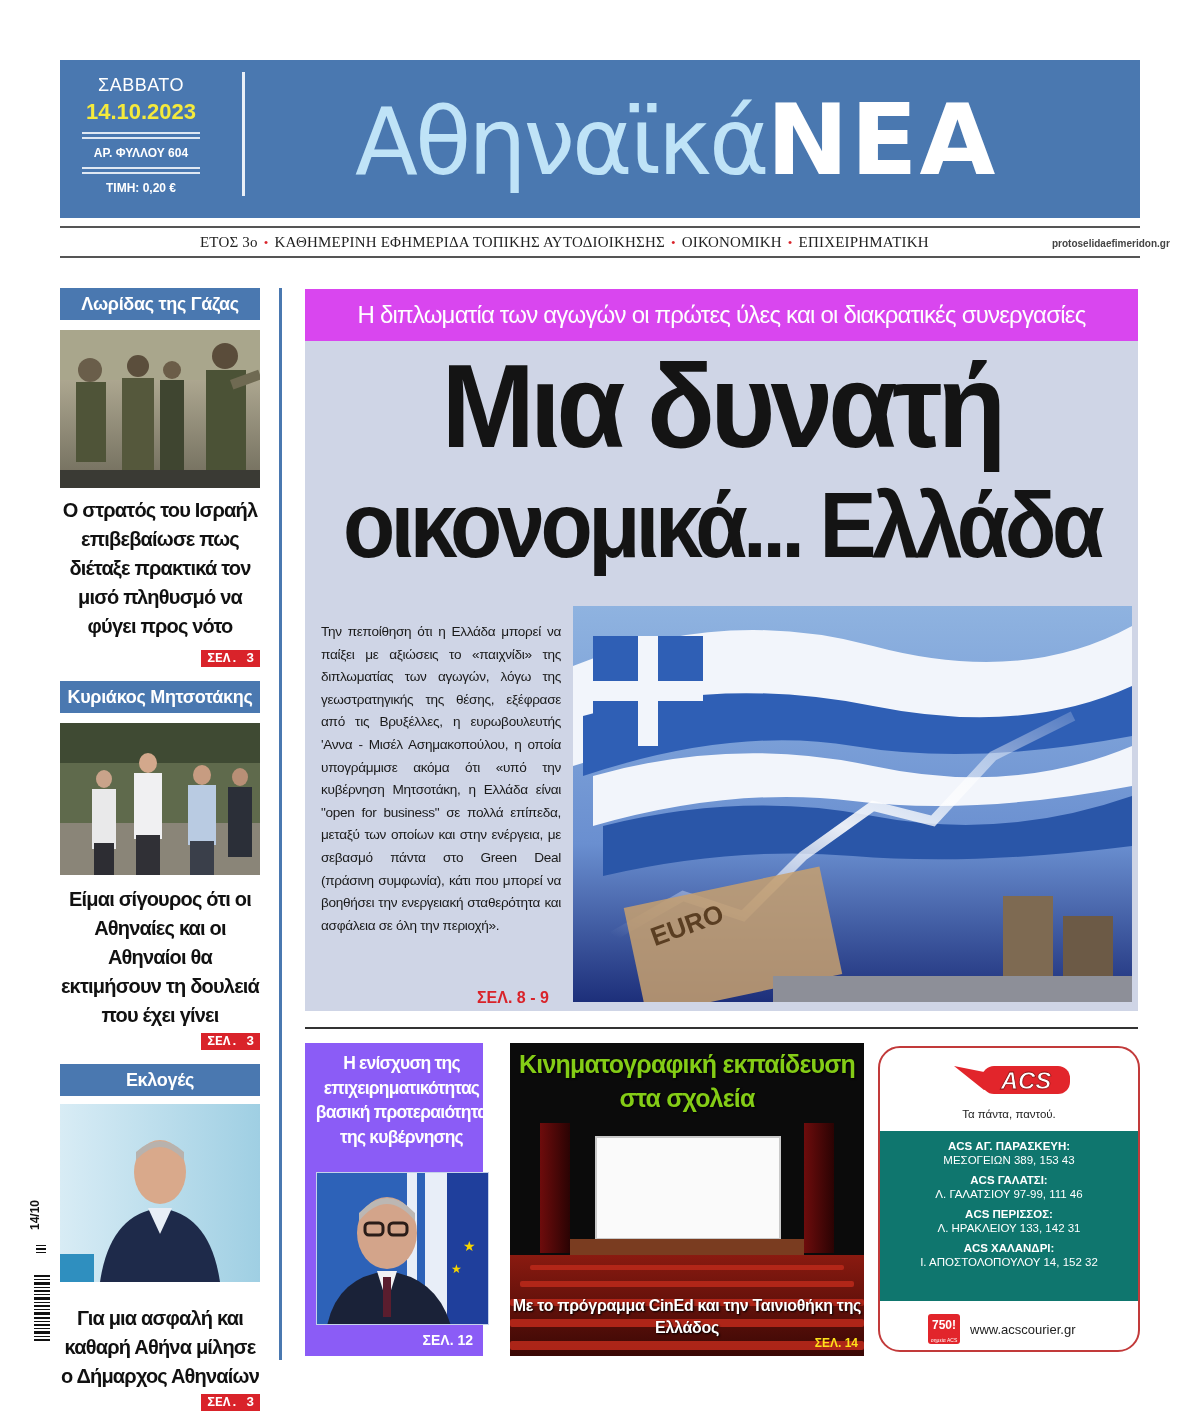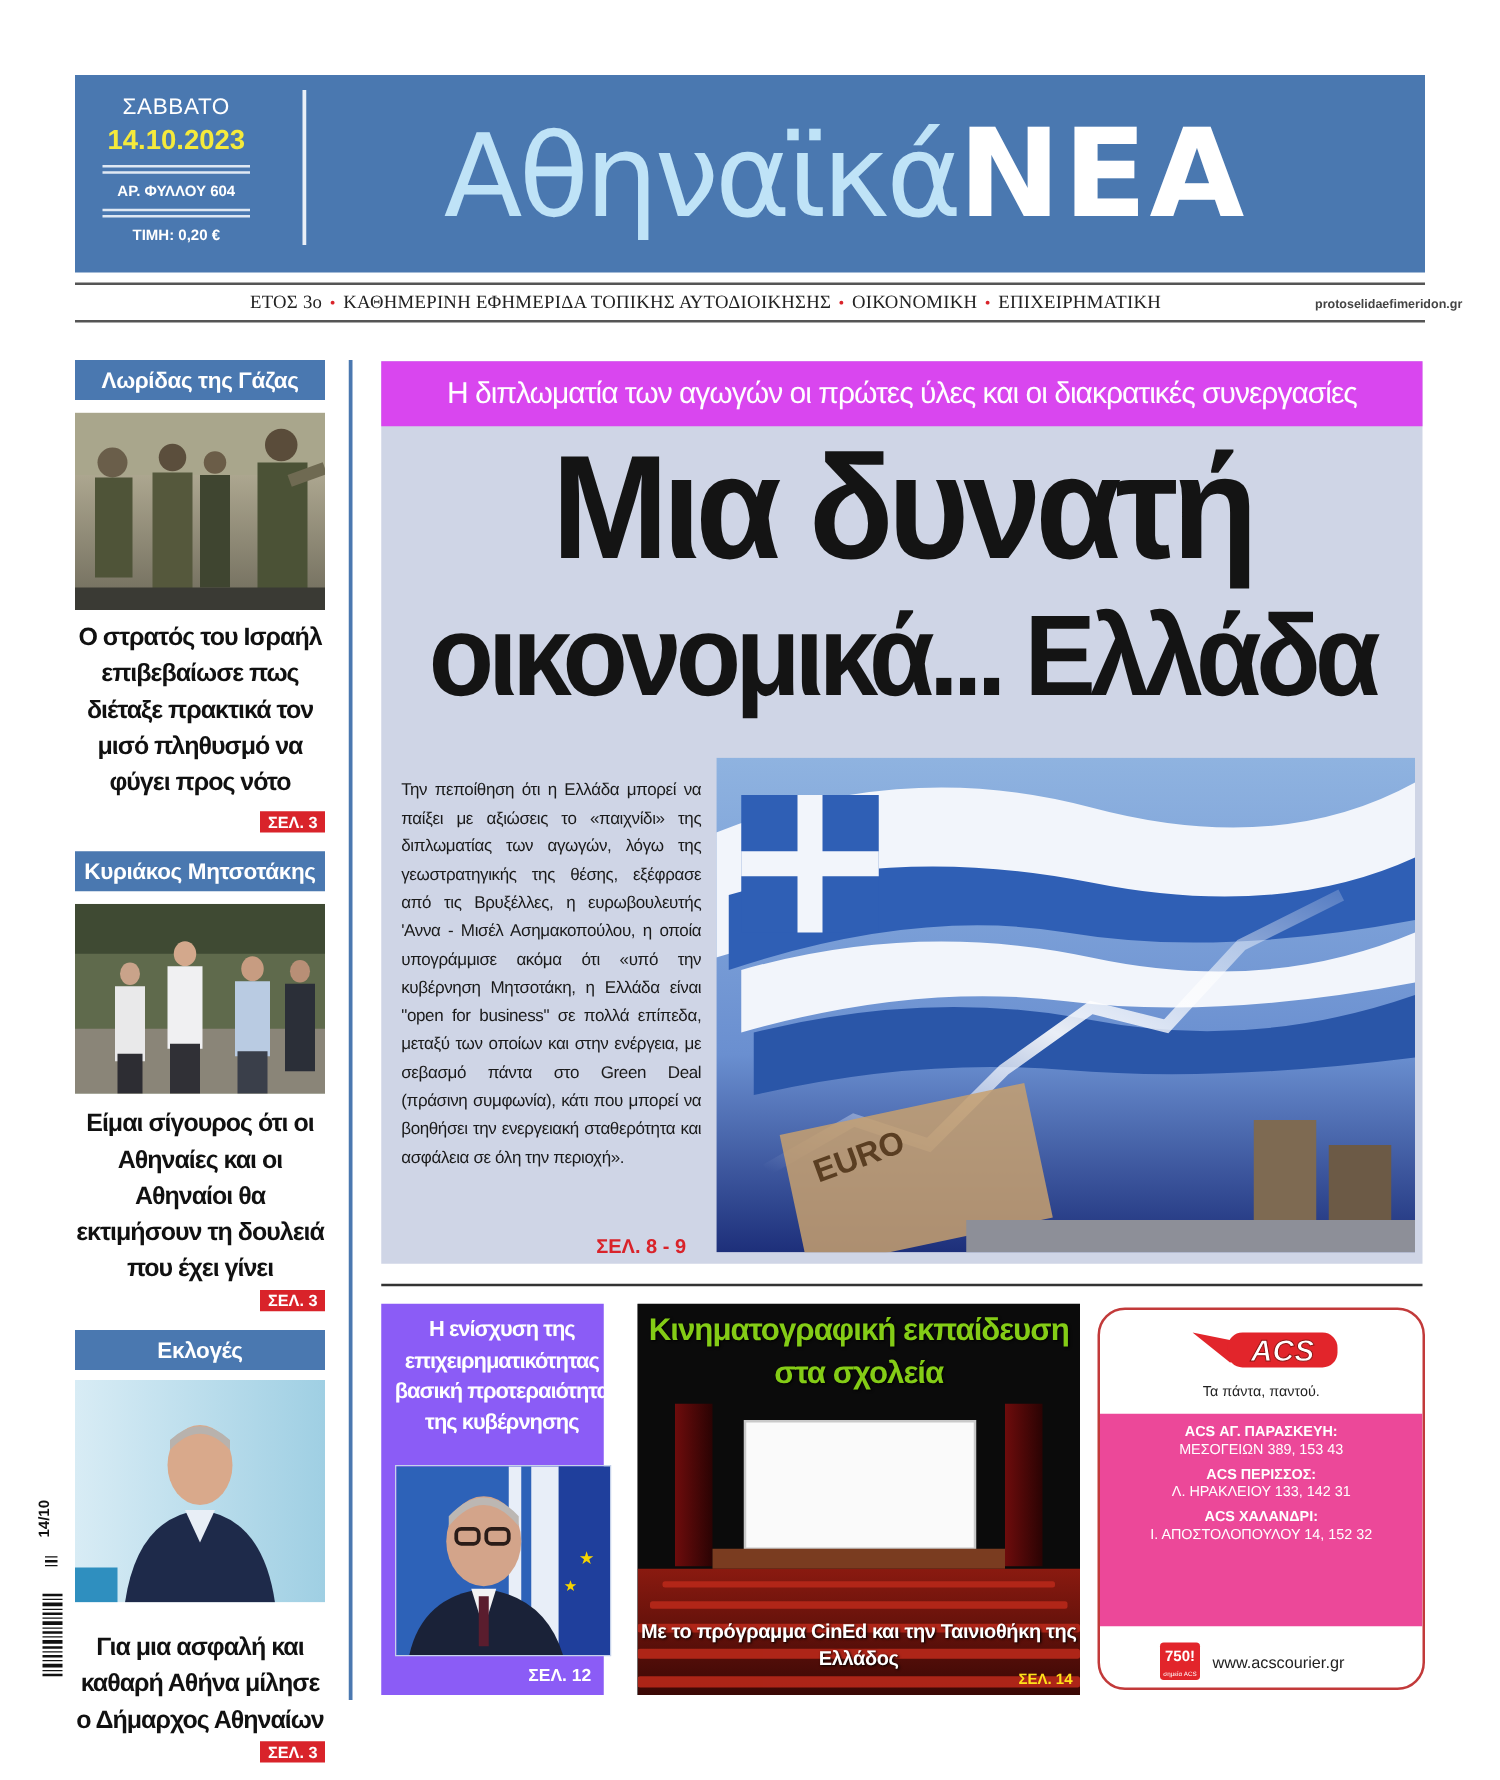--- a/index.html
+++ b/index.html
@@ -29,7 +29,7 @@
   .photo { width: 200px; position: relative; overflow: hidden; }
   .side-head { text-align: center; font-weight: bold; font-size: 20px; line-height: 29px; letter-spacing: -0.8px; color: #111; font-family: "Liberation Sans", sans-serif; }
   .page-tag { display: inline-block; background: #d9232a; color: #fff; font-weight: bold; font-size: 13px; padding: 1px 6px; line-height: 15px; }
-  .tag-row { text-align: right; margin-top: 8px; }
+  .tag-row { text-align: right; margin-top: 8px; font-family: Liberation Mono, monospace; }
 
   .col-divider { position: absolute; left: 279px; top: 288px; width: 3px; height: 1072px; background: #4a78b0; }
 

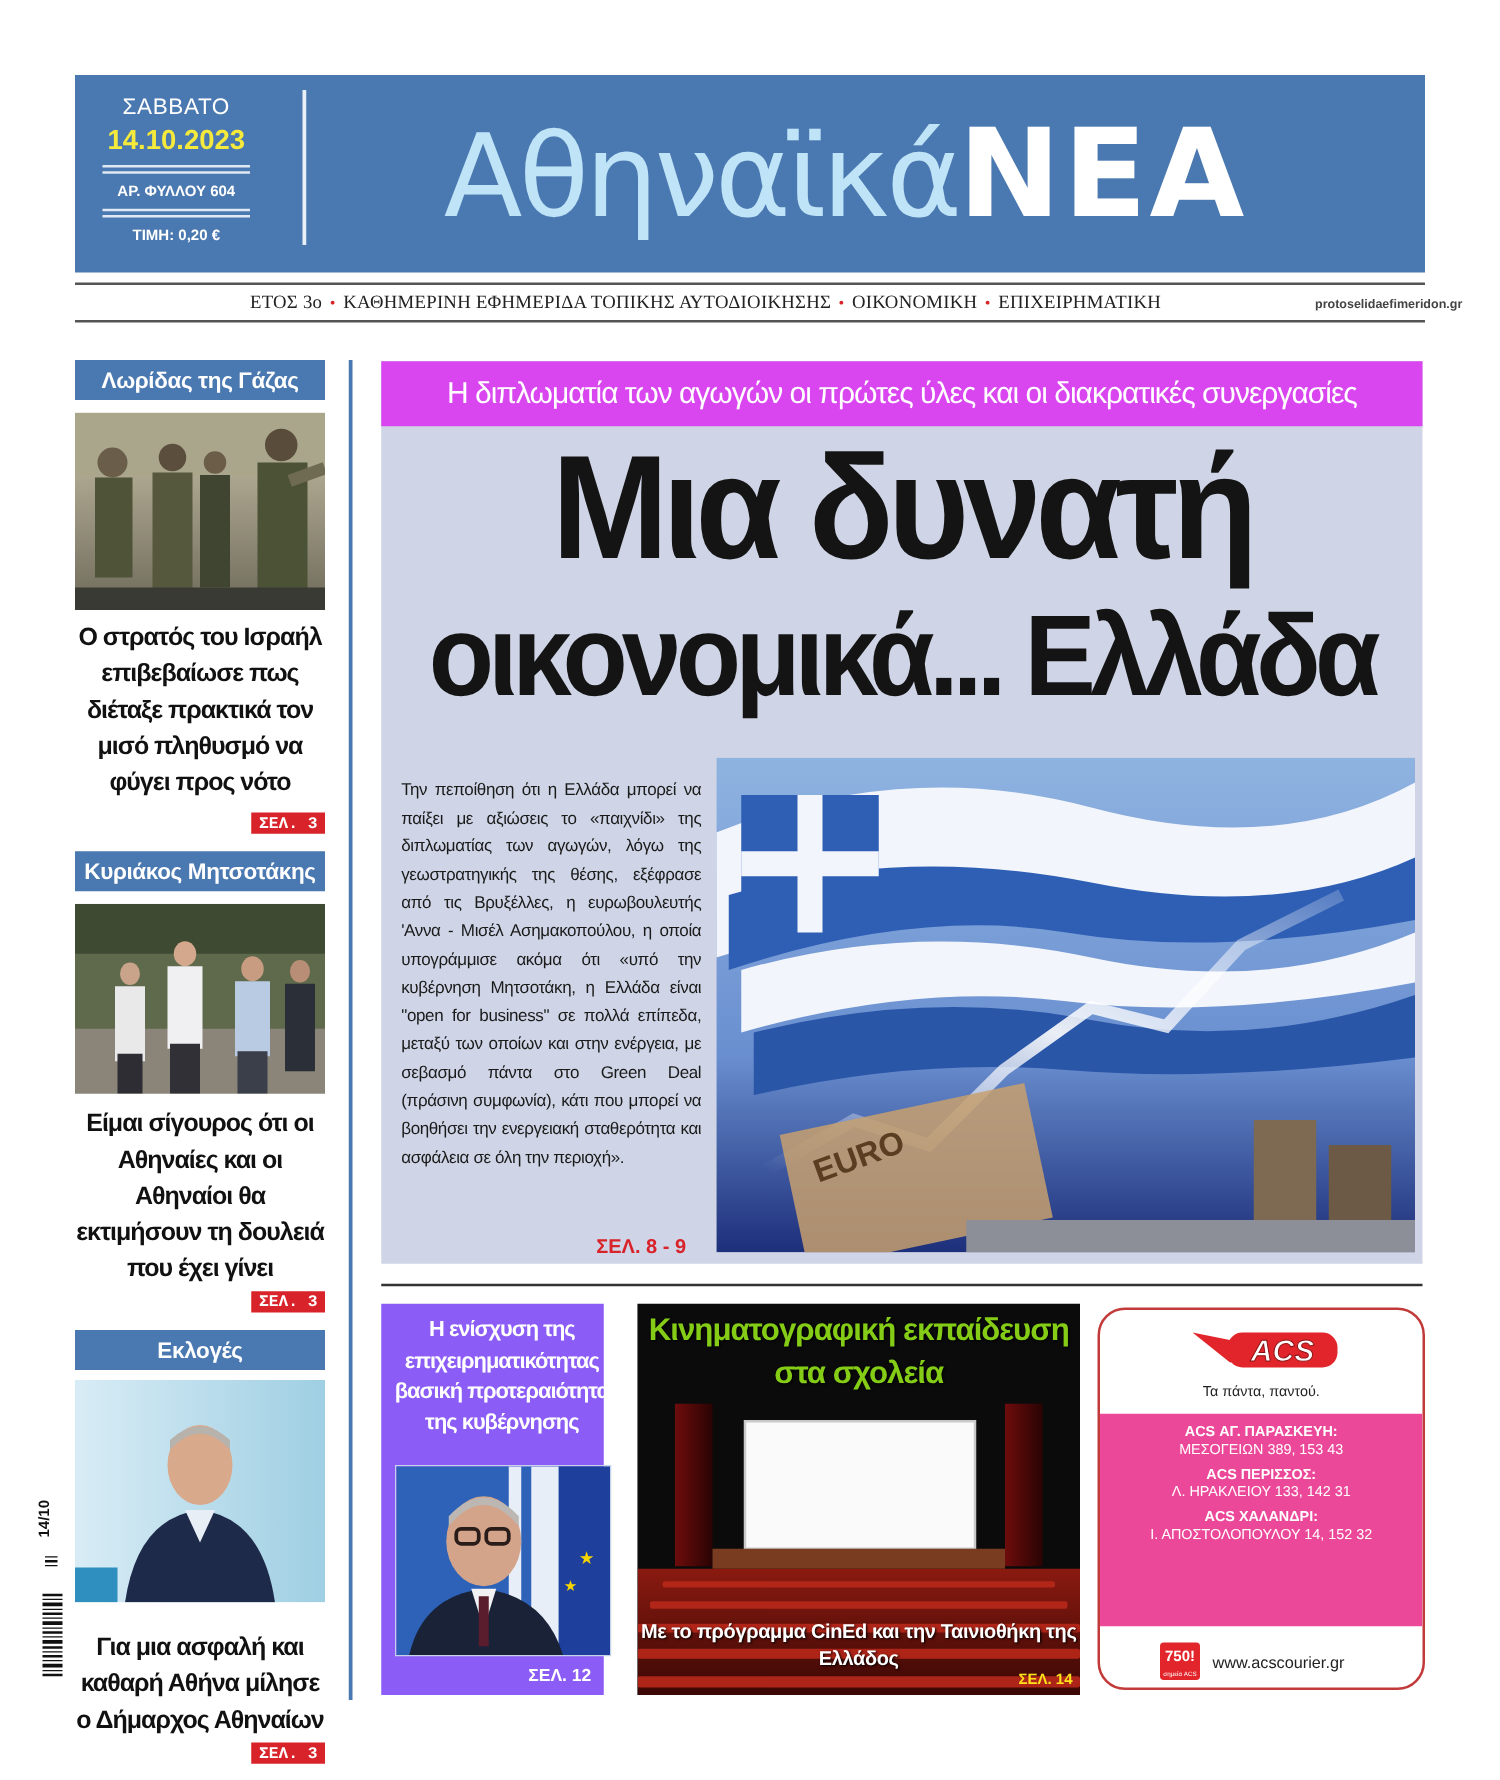--- a/index.html
+++ b/index.html
@@ -59,7 +59,7 @@
   .ad-acs { position: absolute; left: 878px; top: 1046px; width: 262px; height: 306px; border: 2px solid #c23a3a; border-radius: 22px; background: #fff; overflow: hidden; }
   .acs-logo { position: absolute; left: 74px; top: 12px; width: 120px; height: 40px; }
   .acs-slogan { position: absolute; left: 0; top: 60px; width: 258px; text-align: center; font-size: 11.5px; color: #222; }
-  .acs-red { position: absolute; left: 0; top: 83px; width: 258px; height: 170px; background: #ec4899; color: #fff; text-align: center; padding-top: 8px; }
+  .acs-red { position: absolute; left: 0; top: 83px; width: 258px; height: 170px; background: #0f766e; color: #fff; text-align: center; padding-top: 8px; }
   .acs-branch { margin-bottom: 6px; }
   .acs-branch .nm { font-weight: bold; font-size: 11.5px; line-height: 14px; }
   .acs-branch .ad { font-size: 11.5px; line-height: 14px; }

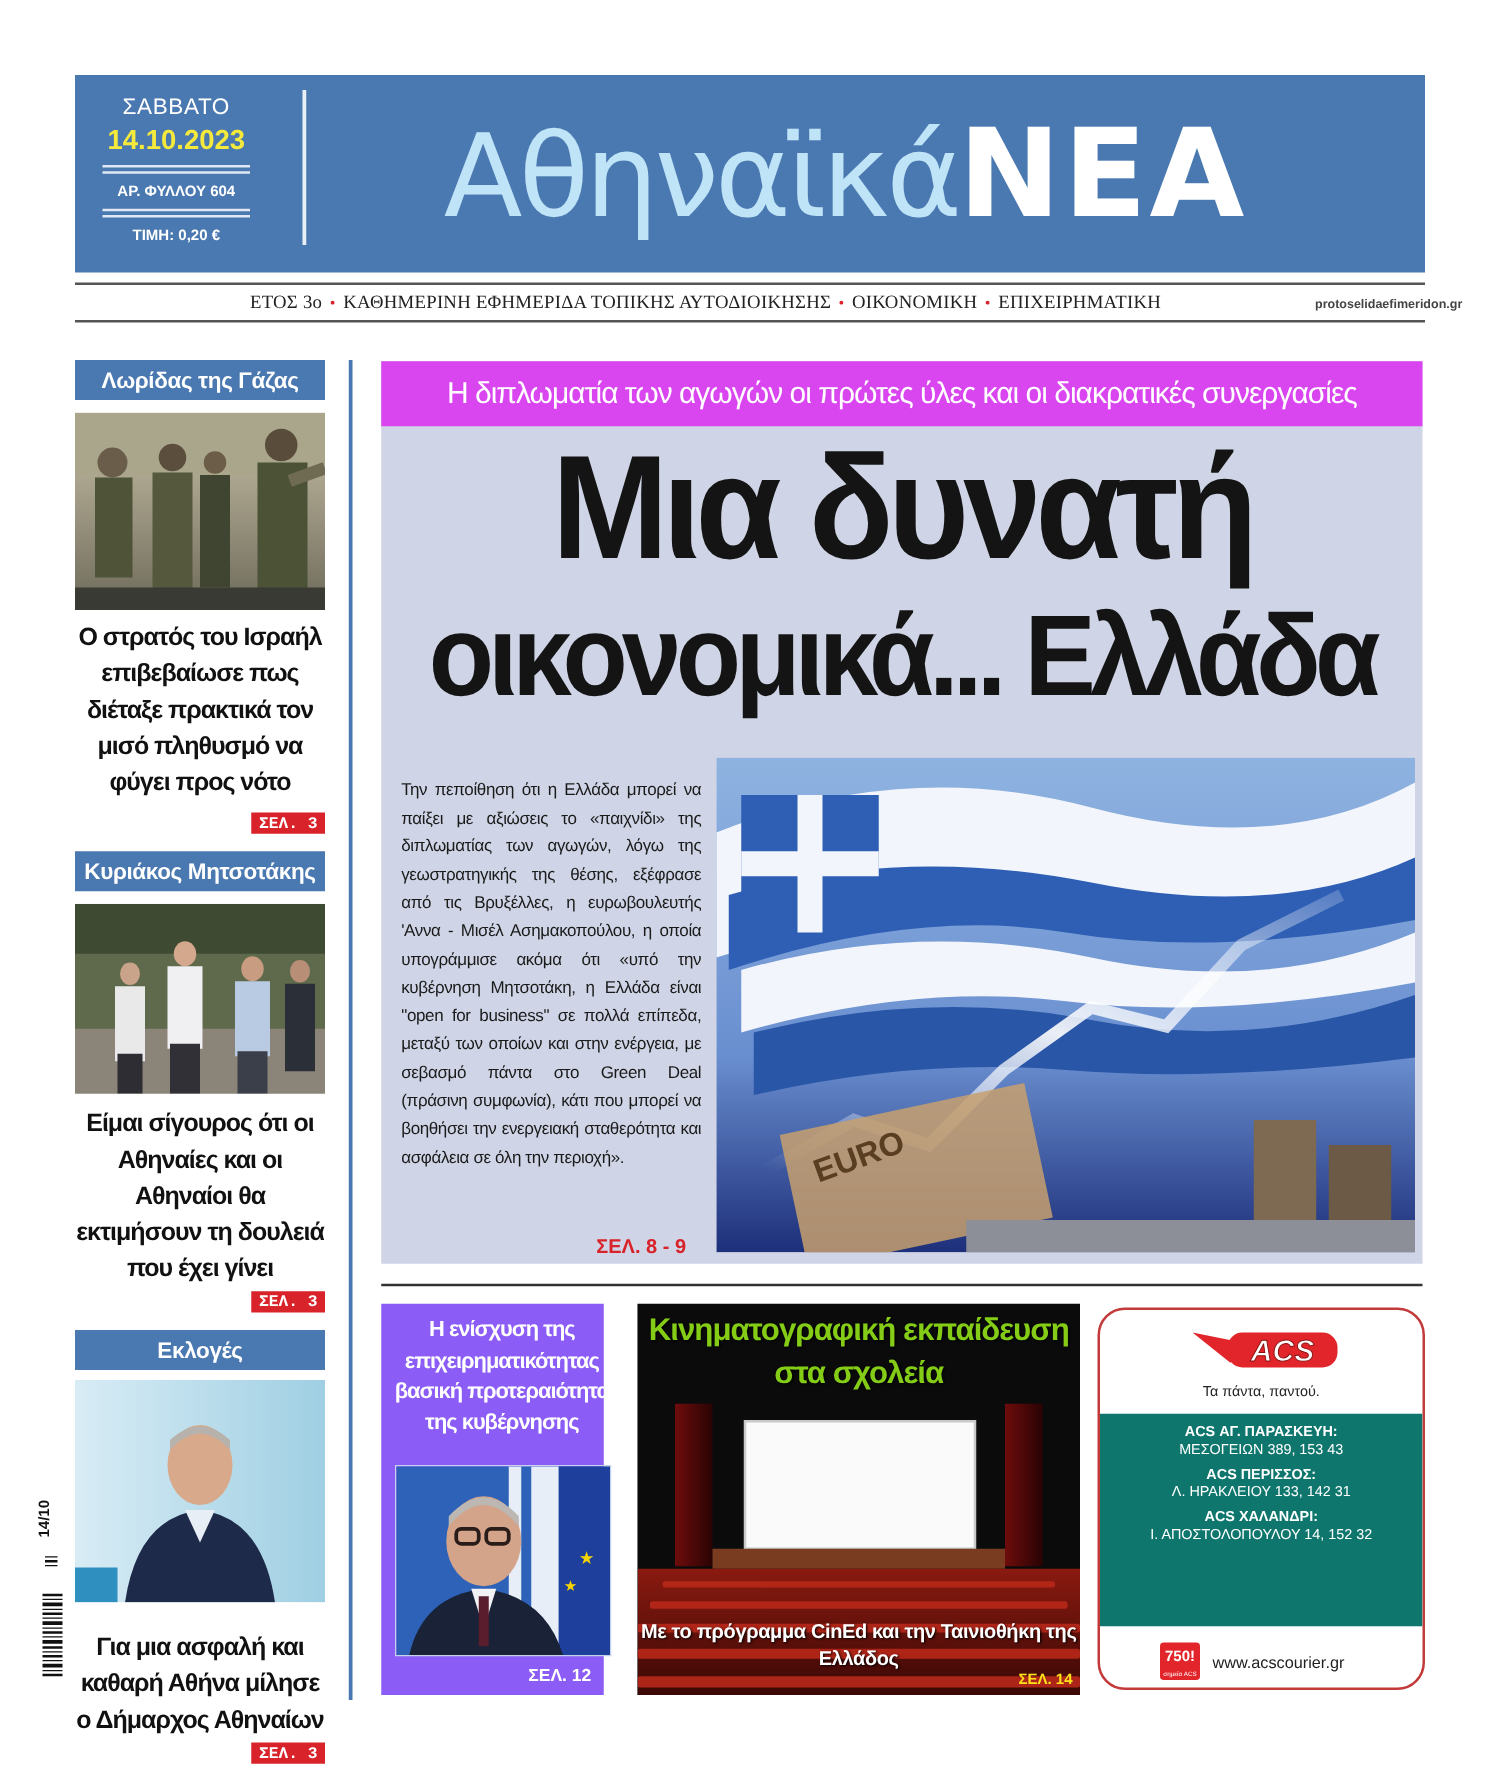--- a/index.html
+++ b/index.html
@@ -283,6 +283,10 @@
       <div class="ad">ΜΕΣΟΓΕΙΩΝ 389, 153 43</div>
     </div>
     <div class="acs-branch">
+      <div class="nm">ACS ΓΑΛΑΤΣΙ:</div>
+      <div class="ad">Λ. ΓΑΛΑΤΣΙΟΥ 97-99, 111 46</div>
+    </div>
+    <div class="acs-branch">
       <div class="nm">ACS ΠΕΡΙΣΣΟΣ:</div>
       <div class="ad">Λ. ΗΡΑΚΛΕΙΟΥ 133, 142 31</div>
     </div>

